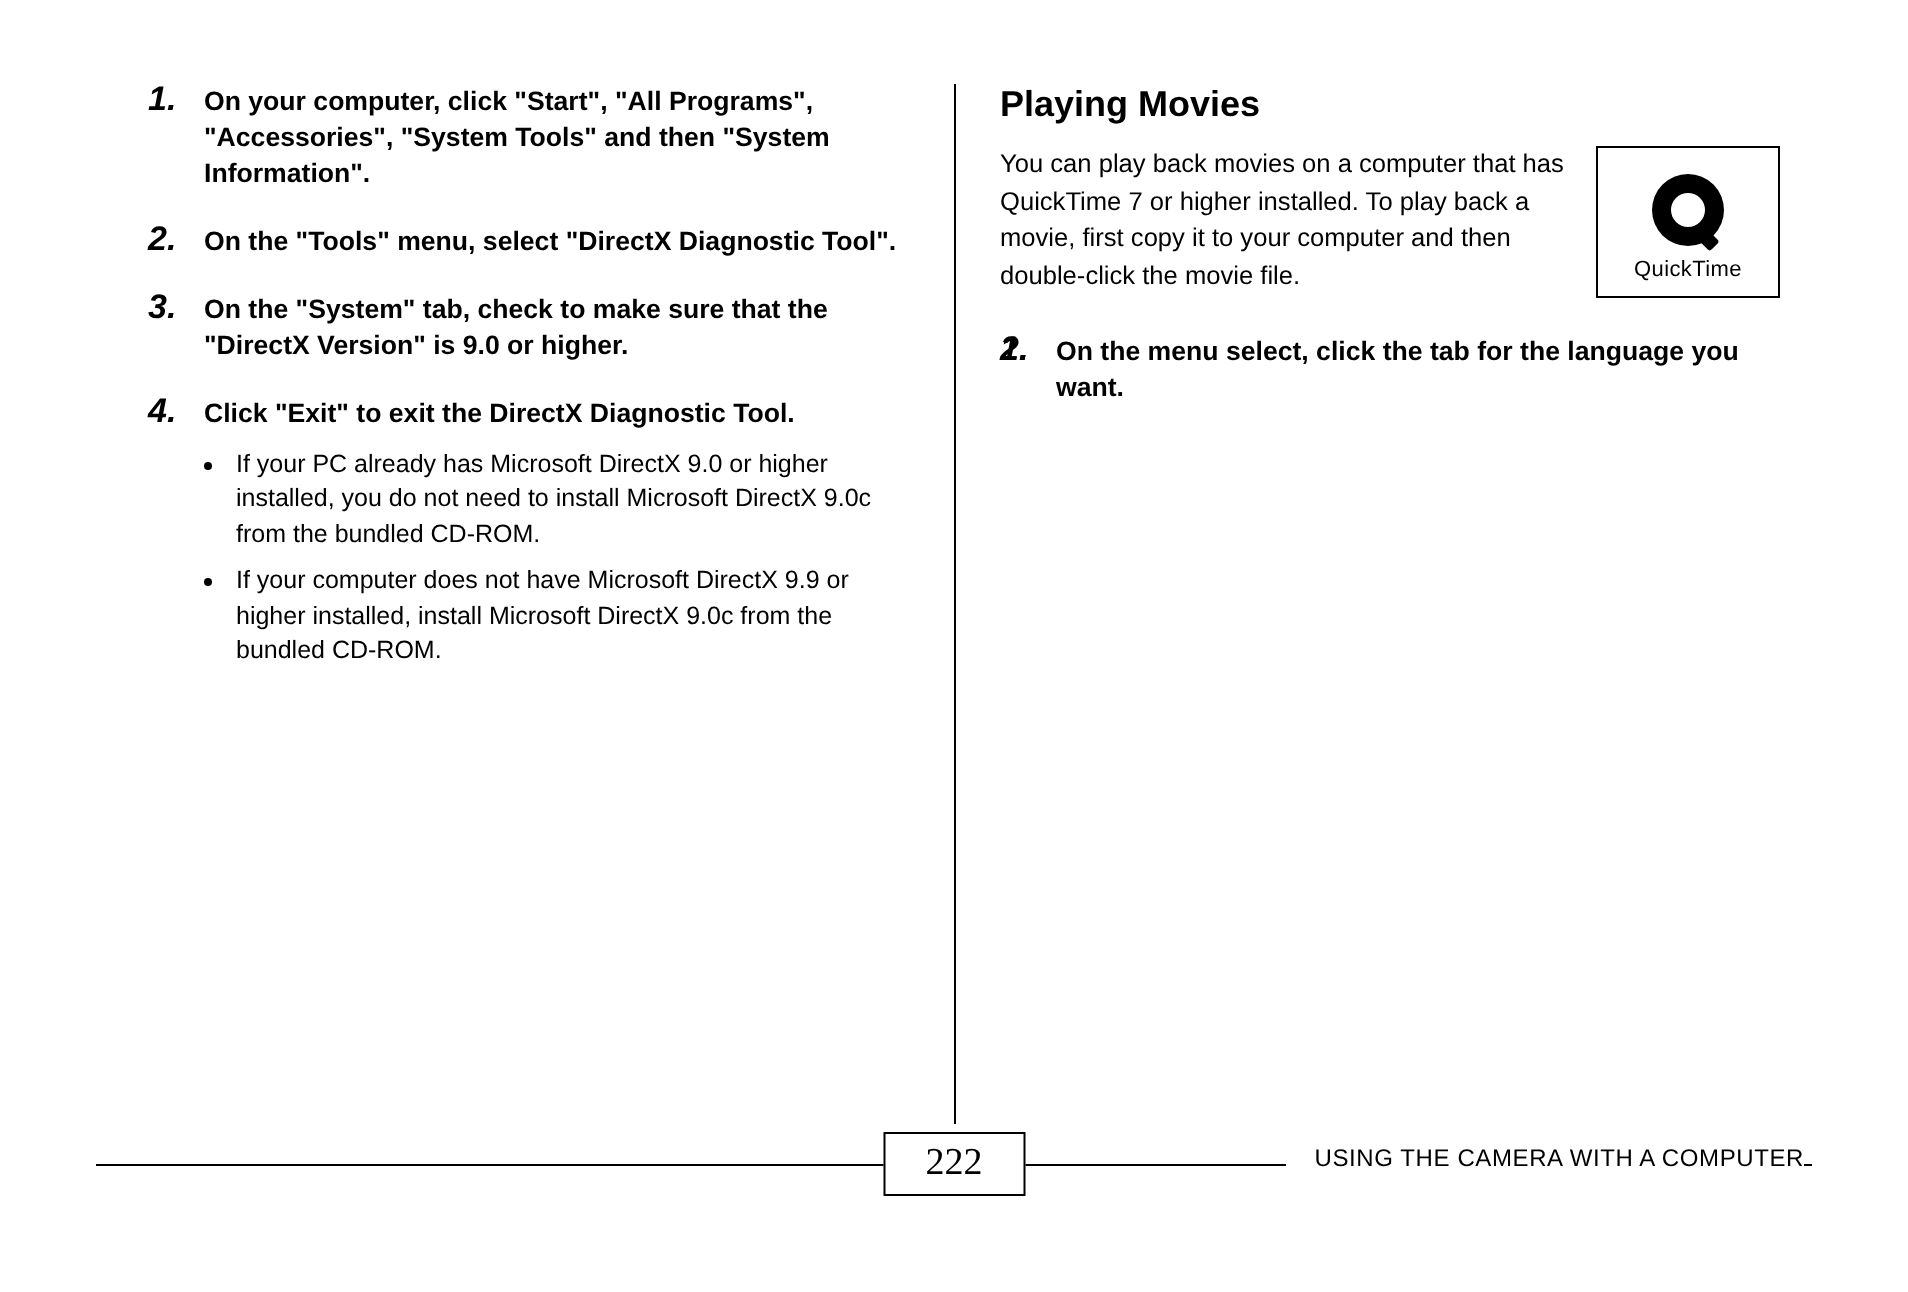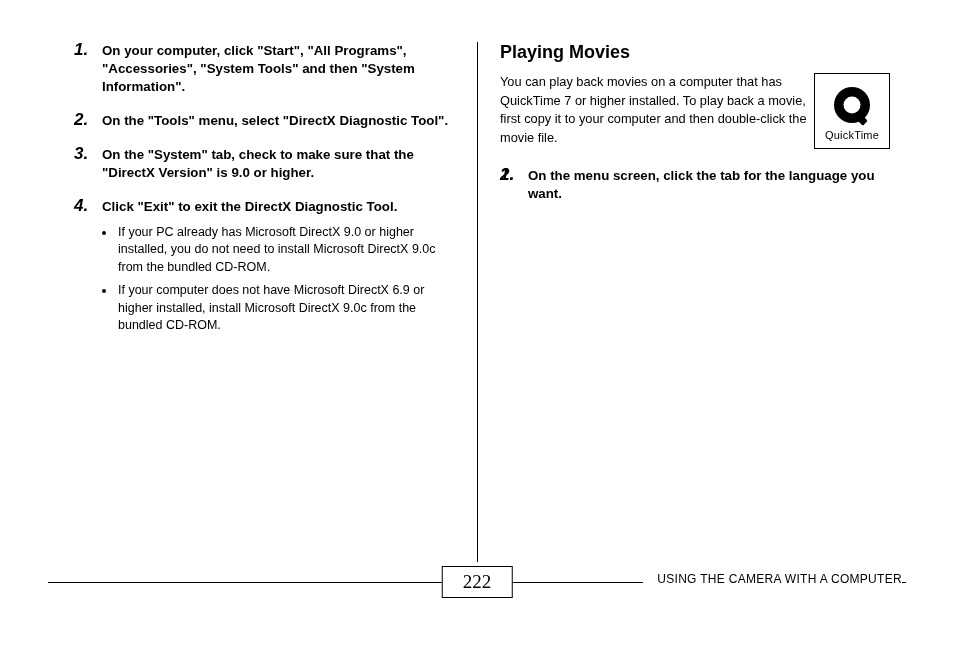--- a/index.html
+++ b/index.html
@@ -12,7 +12,7 @@
   .section-title { font-size: 18px; font-weight: bold; margin-bottom: 10px; }
   .intro-row { display: flex; align-items: flex-start; margin-bottom: 18px; }
   .intro-text { font-size: 12.8px; line-height: 1.45; flex: 1; }
-  .qt-box { width: 76px; height: 76px; border: 1.5px solid #000; display: flex; flex-direction: column; align-items: center; justify-content: center; padding: 4px 2px 2px 2px; flex-shrink: 0; }
+  .qt-box { width: 92px; height: 76px; border: 1.5px solid #000; display: flex; flex-direction: column; align-items: center; justify-content: center; padding: 4px 2px 2px 2px; flex-shrink: 0; }
   .qt-label { font-size: 11px; letter-spacing: 0.2px; font-family: Arial, sans-serif; margin-top: 2px; }
   ol.steps { list-style: none; counter-reset: step; }
   ol.steps > li { counter-increment: step; position: relative; padding-left: 28px; margin-bottom: 16px; }

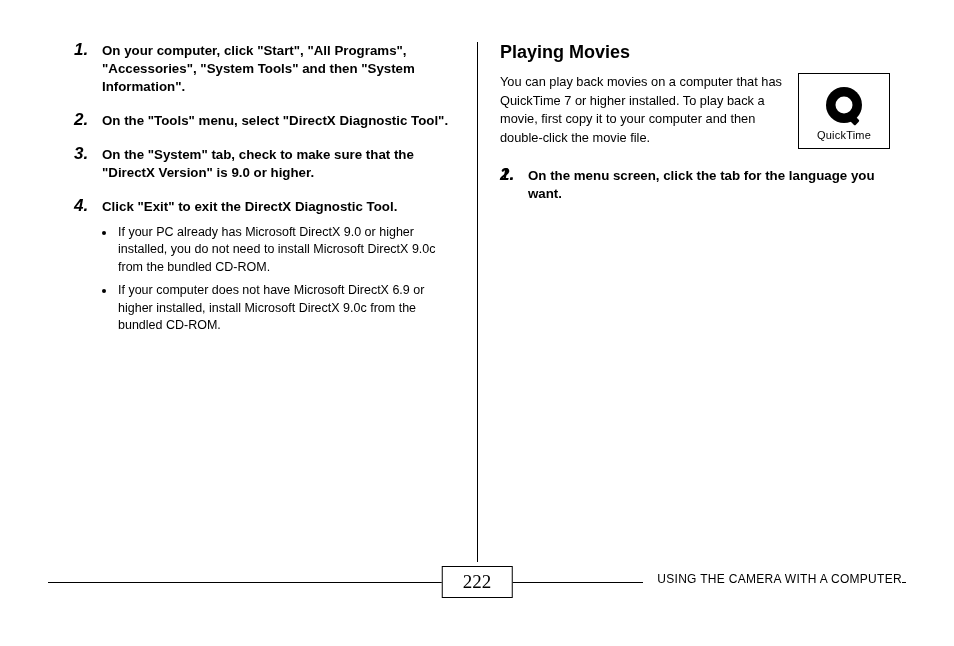--- a/index.html
+++ b/index.html
@@ -69,7 +69,7 @@
         <li>
         </li>
         <li>
-          <div class="step-text">On the menu screen, click the tab for the language you want.</div>
+          <div class="step-text">On the menu select, click the tab for the language you want.</div>
         </li>
       </ol>
     </div>

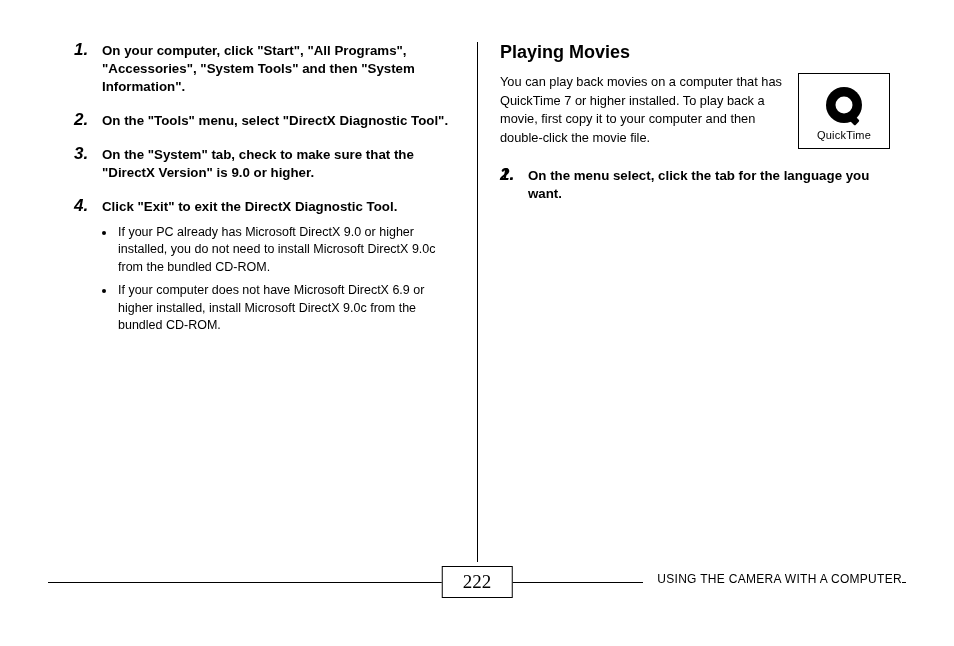--- a/index.html
+++ b/index.html
@@ -46,7 +46,7 @@
           <div class="step-text">Click "Exit" to exit the DirectX Diagnostic Tool.</div>
           <ul class="sub">
             <li>If your PC already has Microsoft DirectX 9.0 or higher installed, you do not need to install Microsoft DirectX 9.0c from the bundled CD-ROM.</li>
-            <li>If your computer does not have Microsoft DirectX 6.9 or higher installed, install Microsoft DirectX 9.0c from the bundled CD-ROM.</li>
+            <li>If your computer does not have Microsoft DirectX 9.9 or higher installed, install Microsoft DirectX 9.0c from the bundled CD-ROM.</li>
           </ul>
         </li>
       </ol>

